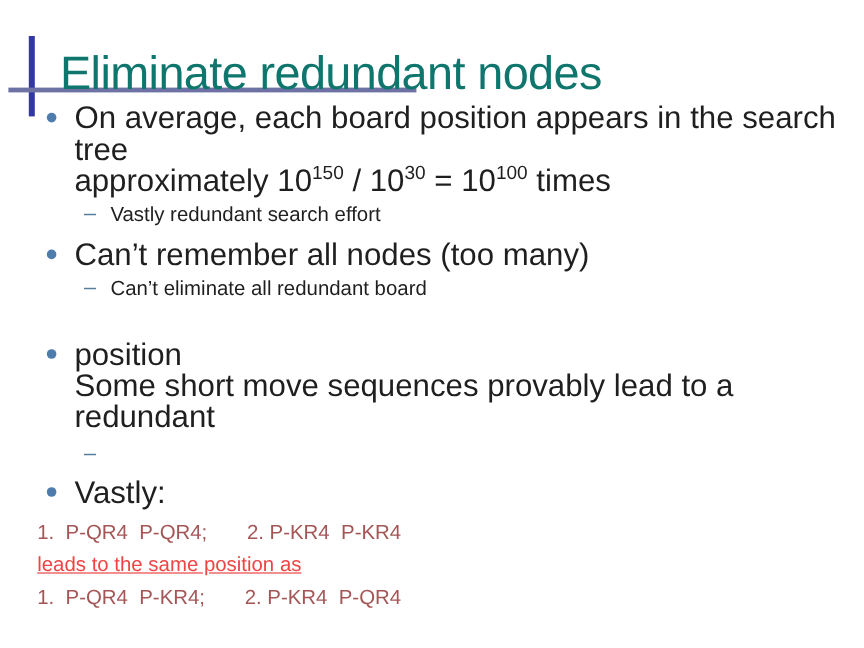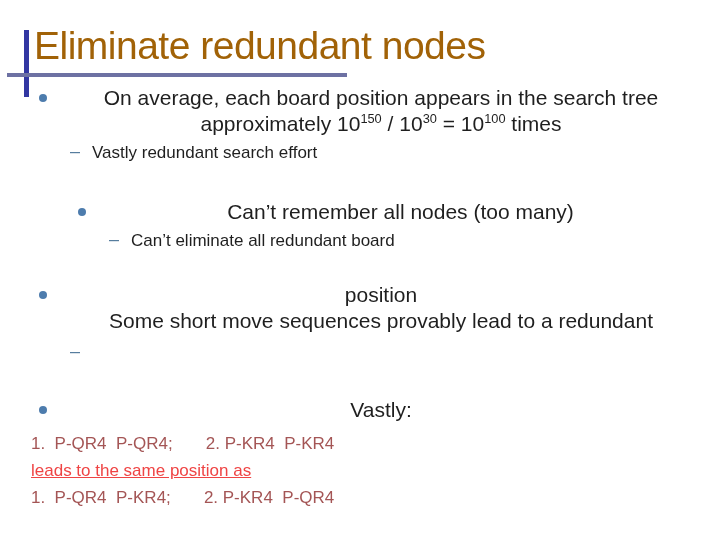--- a/index.html
+++ b/index.html
@@ -29,11 +29,11 @@
   .title {
     position: absolute;
     left: 34px; top: 24px;
-    margin: 0;
+    margin: 16px;
     font-size: 39px;
     font-weight: 400;
     letter-spacing: -0.5px;
-    color: #a16207;
+    color: #0f766e;
     white-space: nowrap;
   }
 

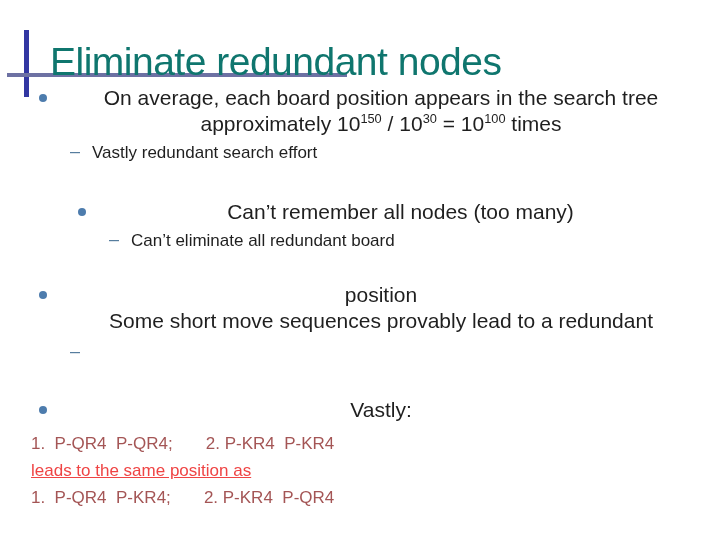--- a/index.html
+++ b/index.html
@@ -48,10 +48,9 @@
     position: relative;
     padding-left: 62px;
     padding-right: 20px;
-    font-size: 21px;
+    font-size: 26px;
     line-height: 26px;
     color: #1f1f1f;
-    text-align: center;
   }
   .bullet .dot {
     position: absolute;

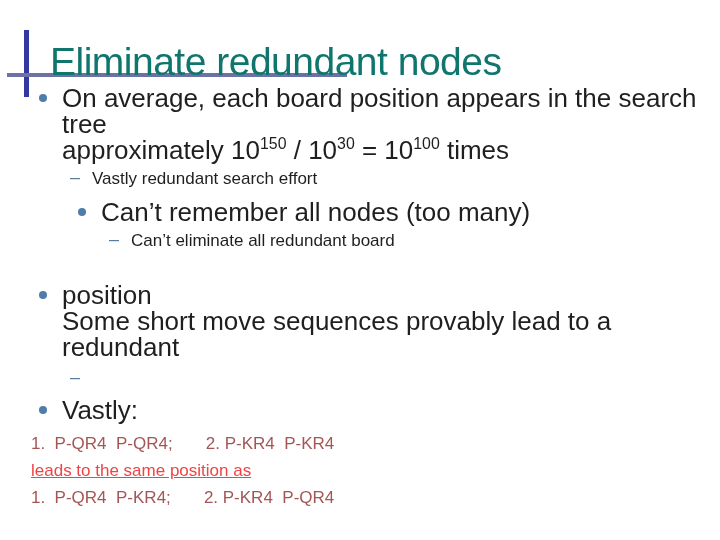--- a/index.html
+++ b/index.html
@@ -40,7 +40,7 @@
   
   .group { position: absolute; left: 0; right: 0; }
   .g1 { top: 85px; }
-  .g2 { top: 199px; padding-left: 39px; }
+  .g2 { top: 199px; }
   .g3 { top: 282px; }
   .g4 { top: 397px; }
 

